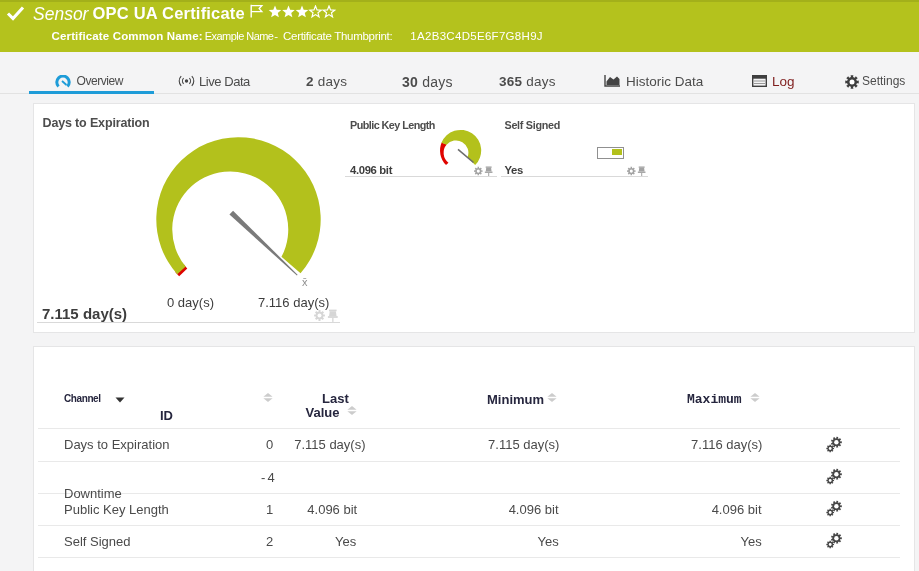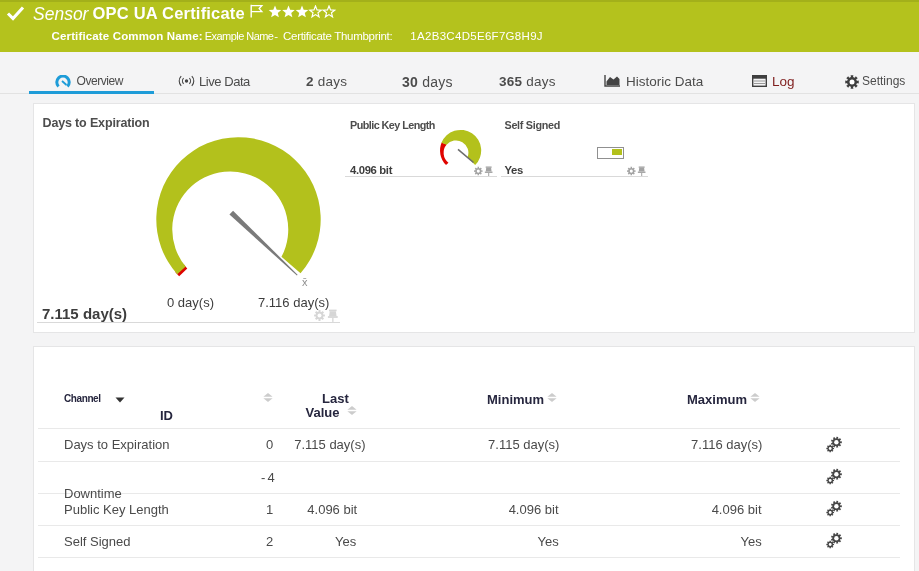--- a/index.html
+++ b/index.html
@@ -178,7 +178,7 @@
         <polygon points="5,9 9.6,5.2 0.4,5.2" fill="#ccc"></polygon>
       </g>
     </svg>
-  <div class="th" style="left:687px;top:392px;">Maximum</div>
+  <div class="th" style="left:687px;top:392px;font-family:Liberation Mono, monospace;">Maximum</div>
   <svg class="abs" style="left:750.3px;top:392.5px" width="10" height="9" viewBox="0 0 10 9">
       <g class="sorticon">
         <polygon points="5,0 9.6,3.8 0.4,3.8" fill="#ccc"></polygon>

